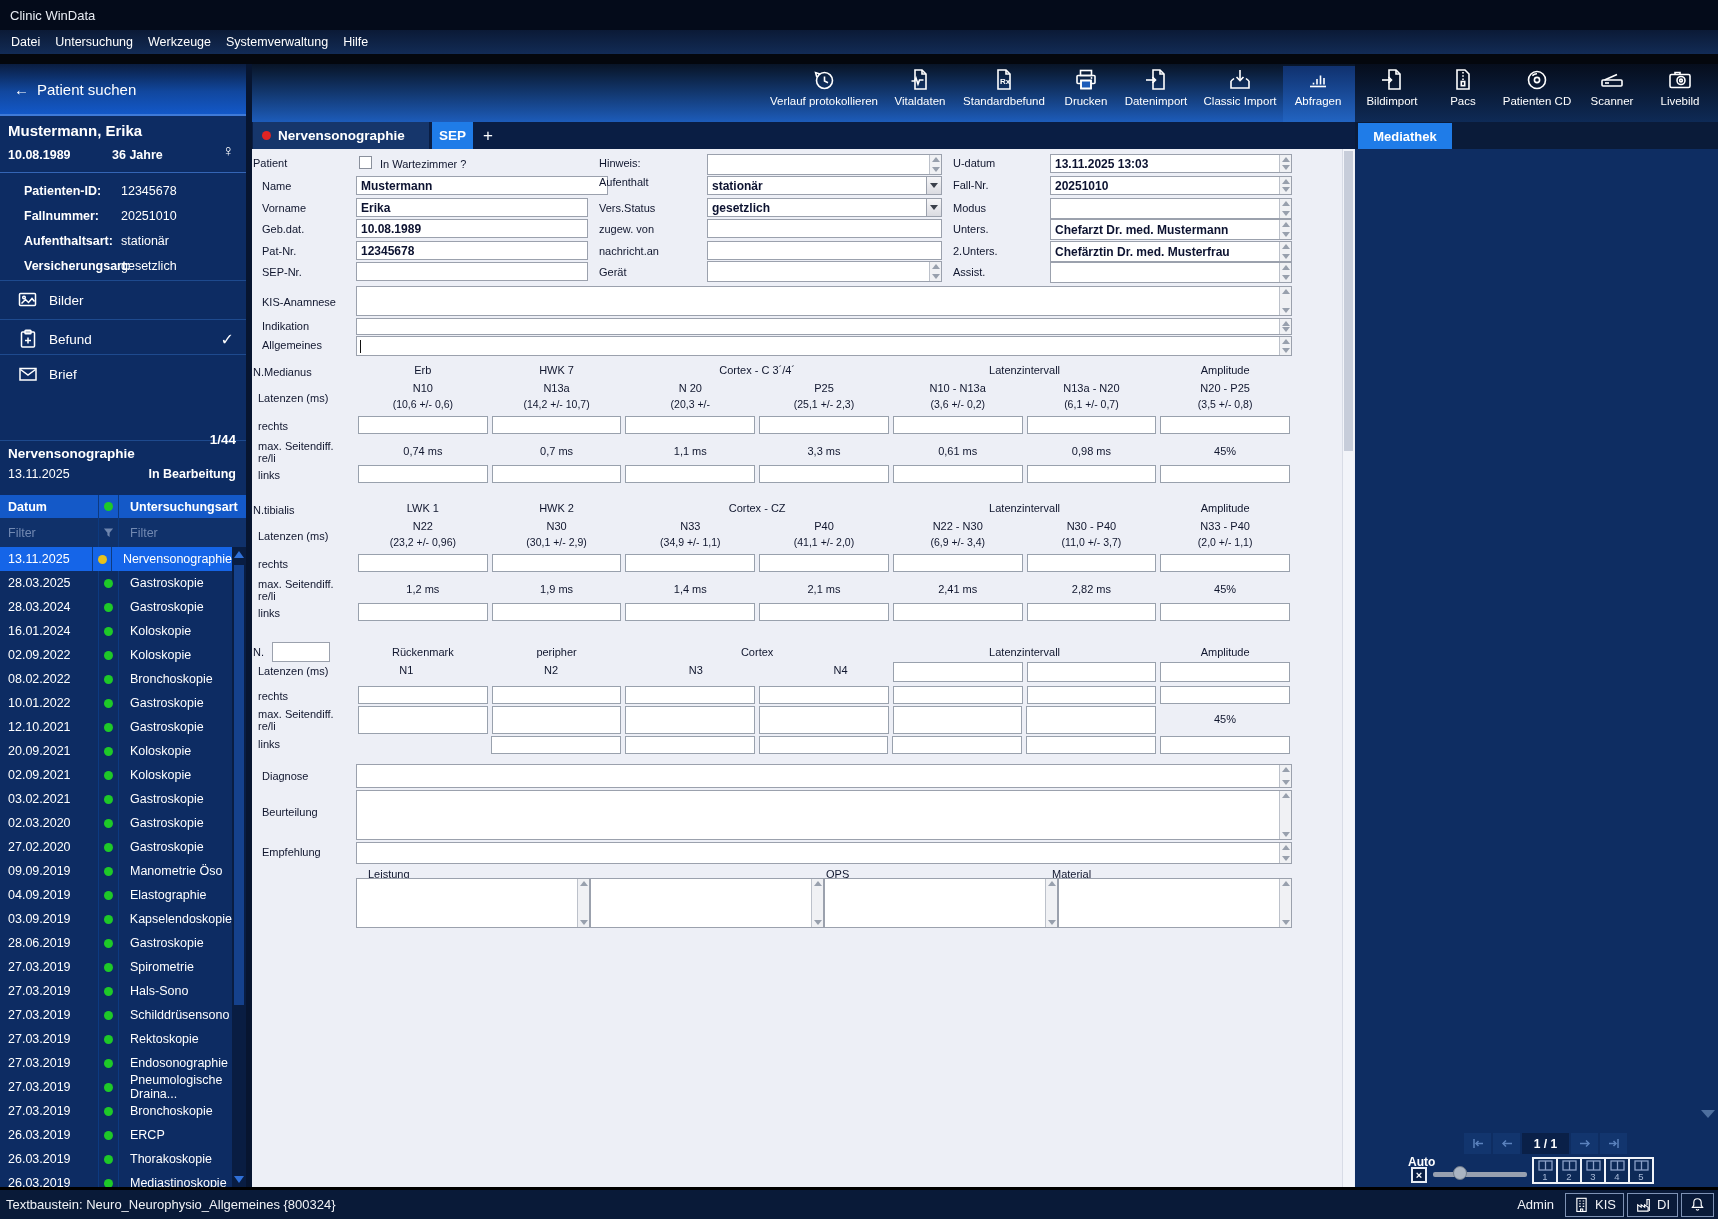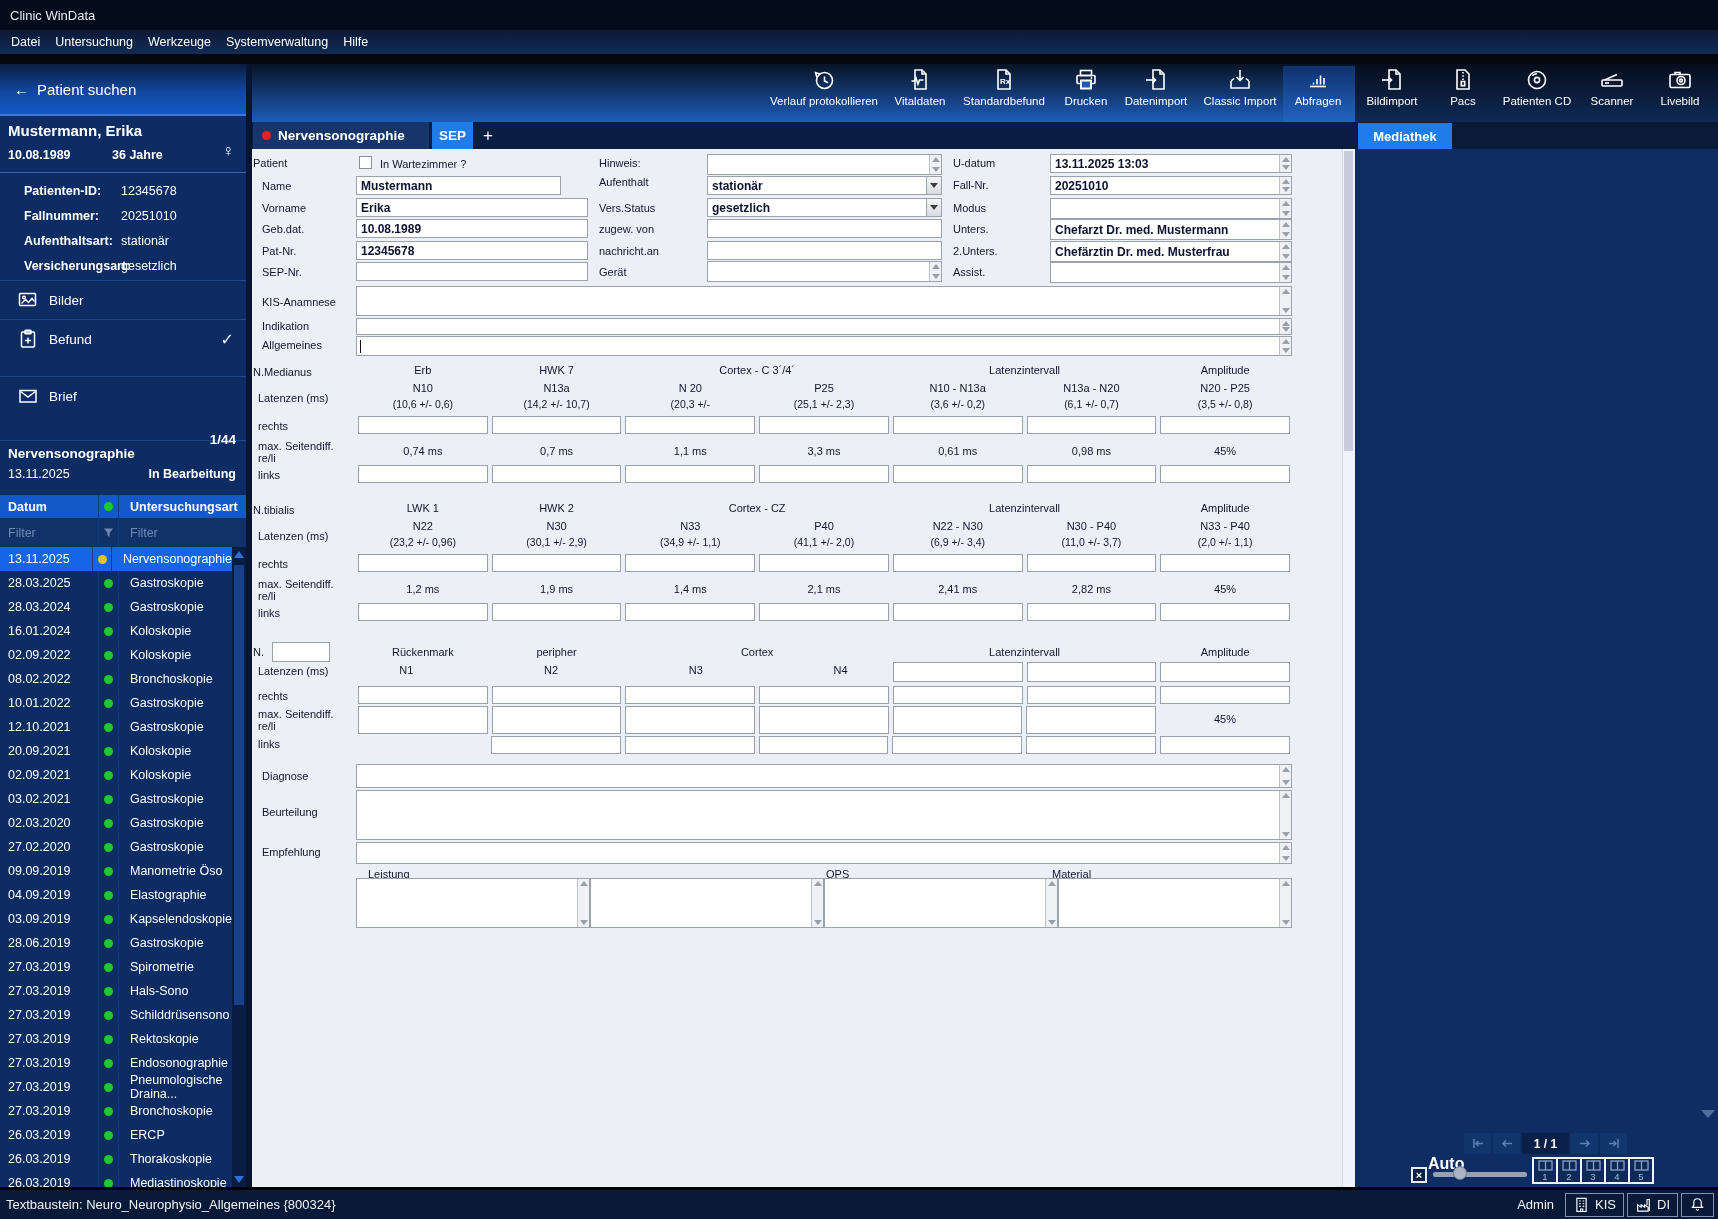--- a/index.html
+++ b/index.html
@@ -595,7 +595,7 @@
     <div class="lbl" style="left:128px;top:9px;">In Wartezimmer ?</div>
 
     <div class="lbl" style="left:10px;top:31px;">Name</div>
-    <div class="fld" style="left:104px;top:27px;width:205px;height:19px;">
+    <div class="fld" style="left:104px;top:27px;width:252px;height:19px;">
         <span class="ph">Mustermann</span>
       </div>
     <div class="lbl" style="left:10px;top:53px;">Vorname</div>

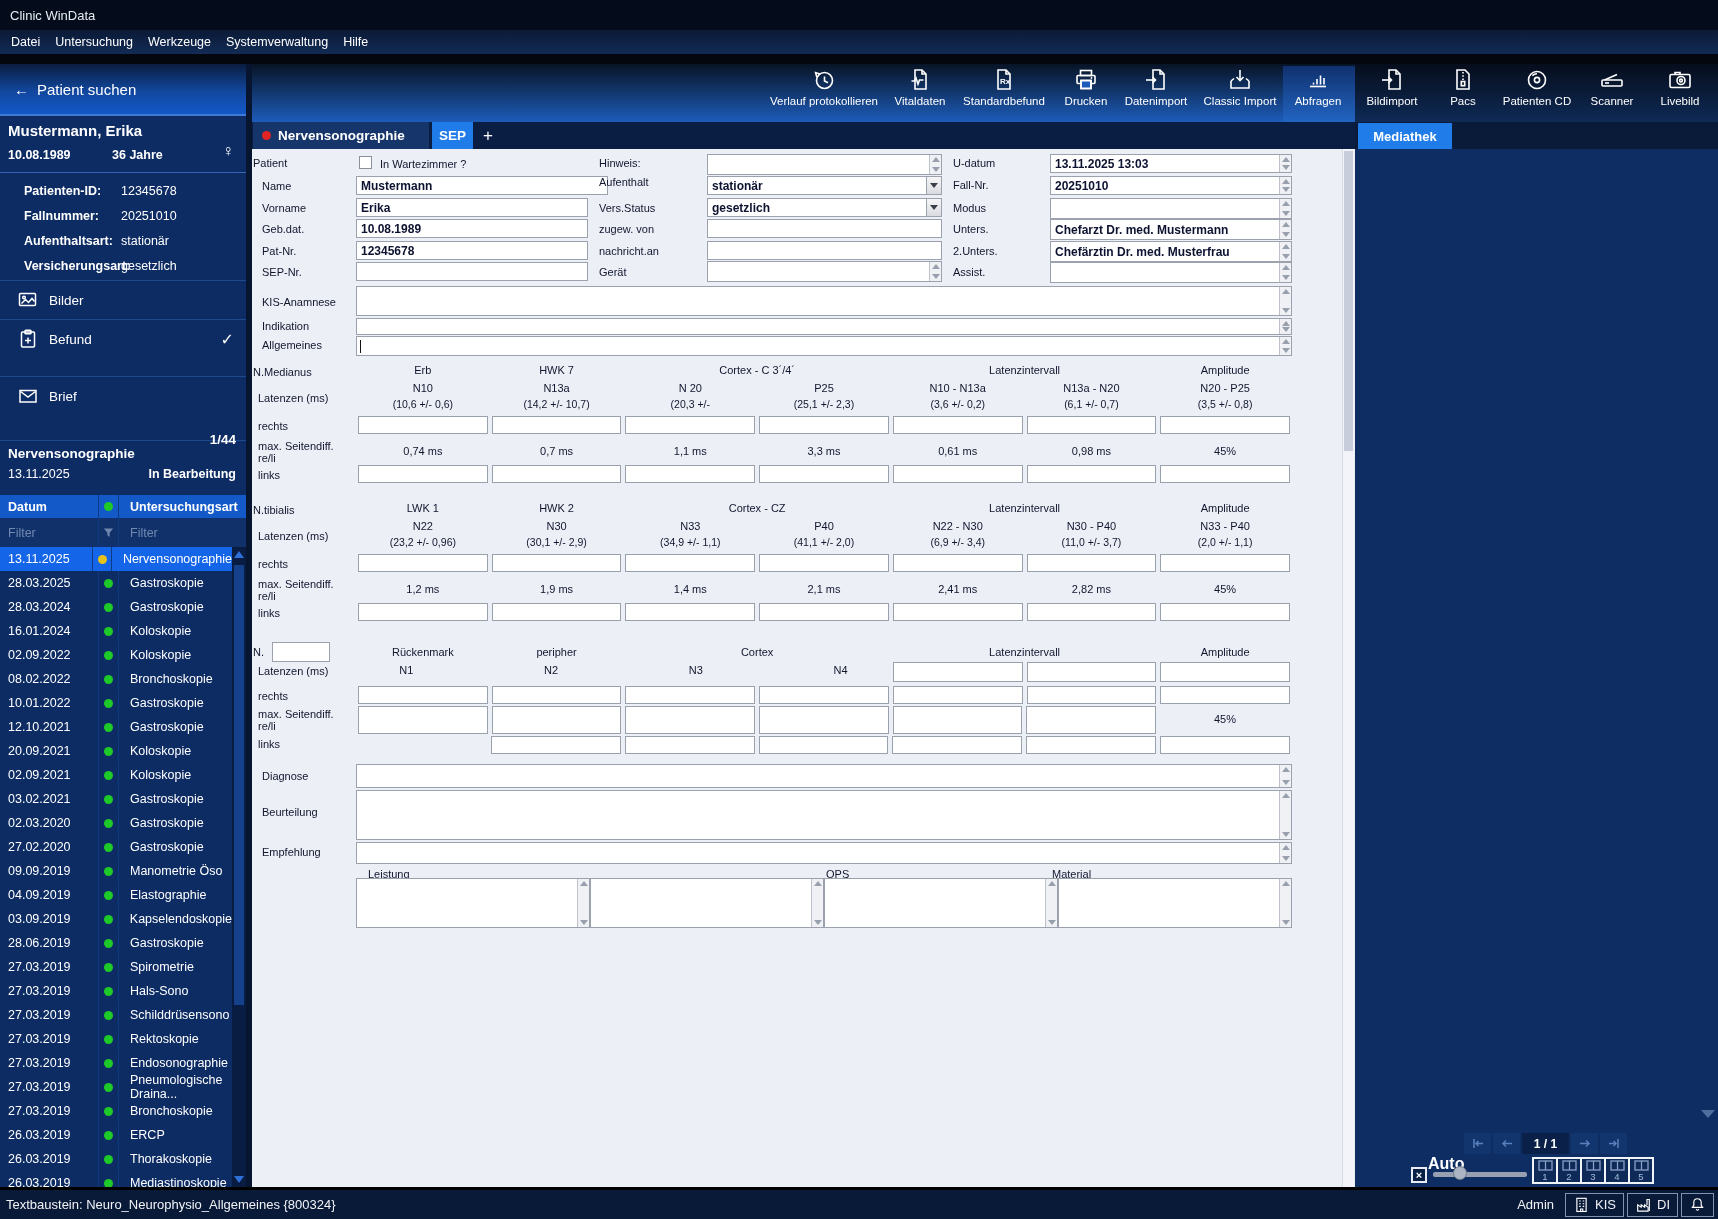--- a/index.html
+++ b/index.html
@@ -332,7 +332,7 @@
         </svg>
       <span>Bilder</span>
     </div>
-    <div class="sb-actions" style="top:312px;">
+    <div class="sb-actions" style="top:290px;">
       <svg width="22" height="22" viewBox="0 0 22 22" fill="none" stroke="#fff" stroke-width="1.5">
           <rect x="3" y="5.5" width="16" height="11.5"></rect>
           <path d="M3.5 6.5 11 12l7.5-5.5"></path>

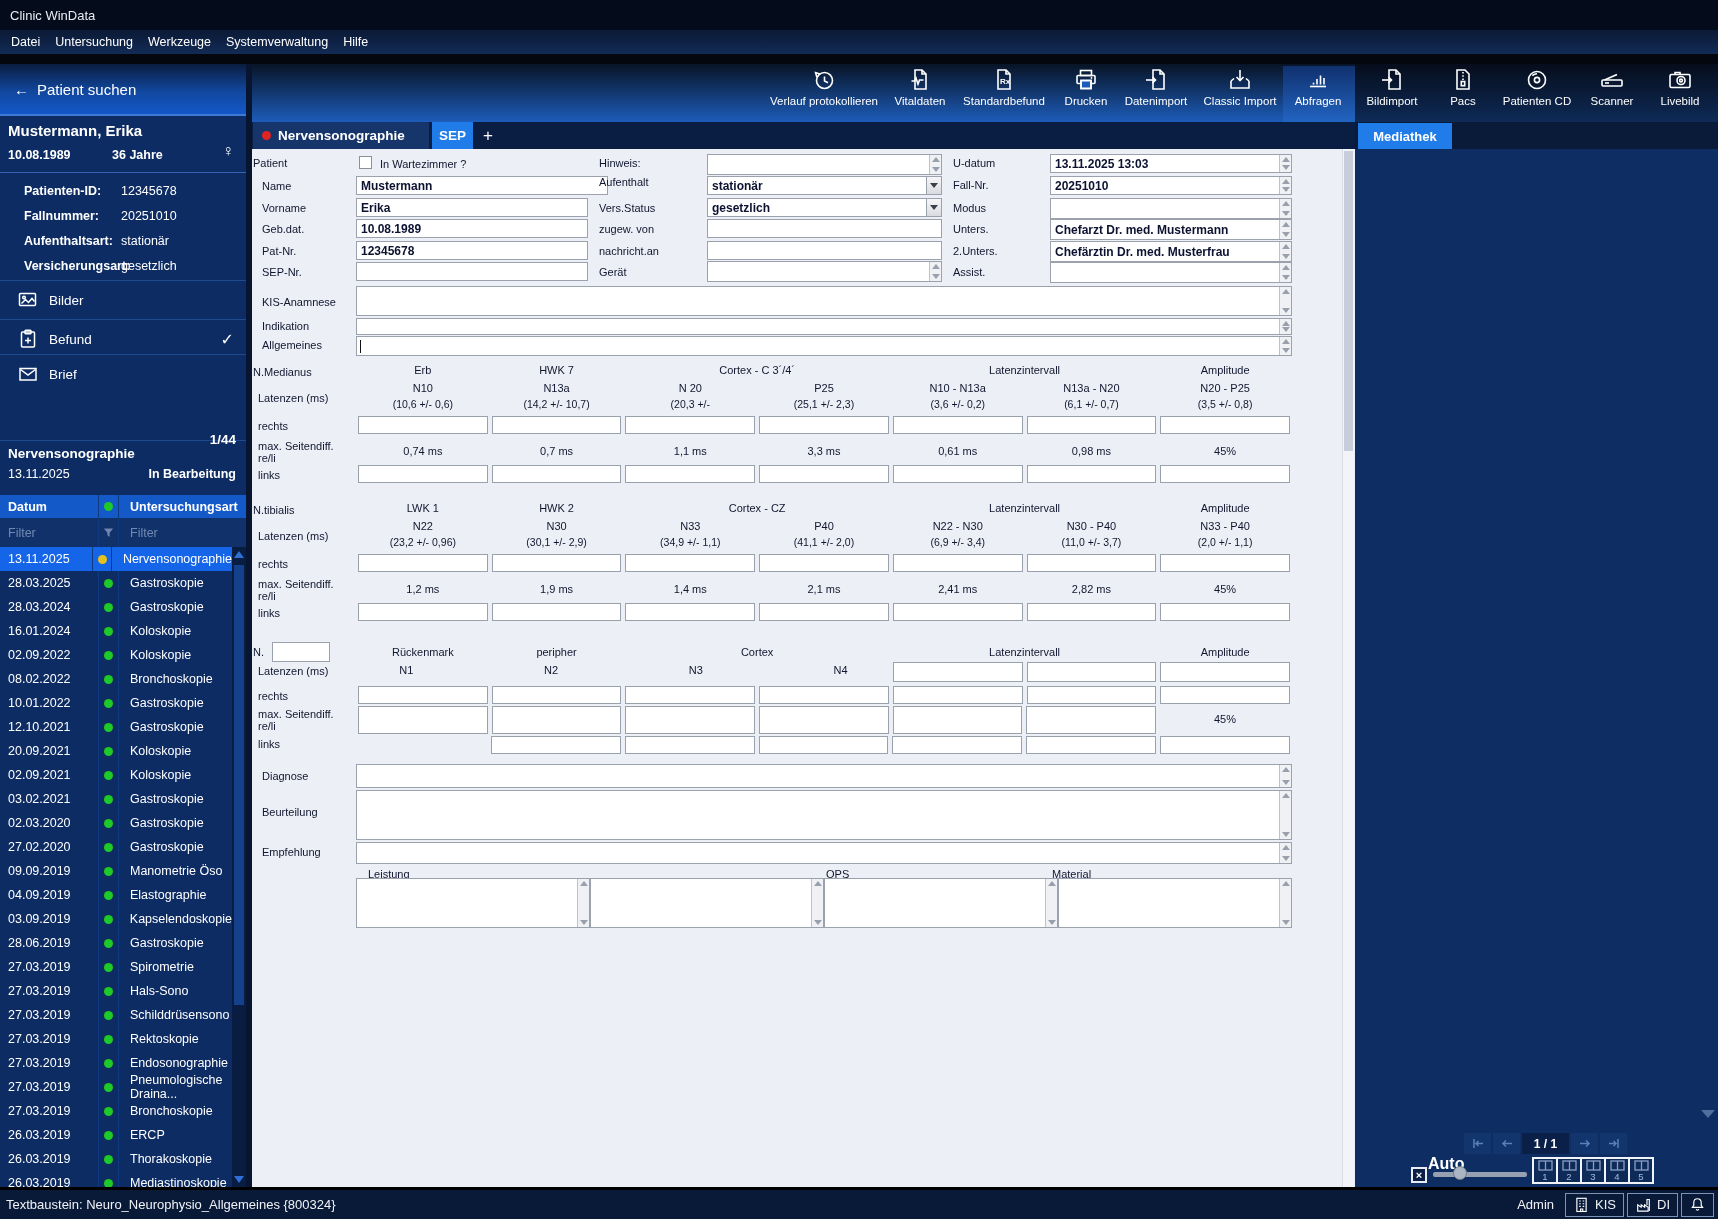--- a/index.html
+++ b/index.html
@@ -119,7 +119,7 @@
   .pgbtn{position:absolute;top:984px;height:21px;background:#12356e;display:flex;align-items:center;justify-content:center;}
   .pgnum{position:absolute;top:984px;height:21px;background:#0a2048;color:#fff;font-size:12px;font-weight:bold;
          display:flex;align-items:center;justify-content:center;}
-  .auto-lbl{position:absolute;left:53px;top:1006px;font-size:16px;font-weight:bold;margin-left:20px;}
+  .auto-lbl{position:absolute;left:53px;top:1006px;font-size:12px;font-weight:bold;}
   .auto-x{position:absolute;left:56px;top:1018px;width:16px;height:16px;background:#0a1f45;border:2px solid #e8edf5;
           display:flex;align-items:center;justify-content:center;font-size:11px;font-weight:bold;color:#fff;}
   .slider-track{position:absolute;left:78px;top:1023px;width:94px;height:5px;background:#97a0b0;border-radius:2px;}

